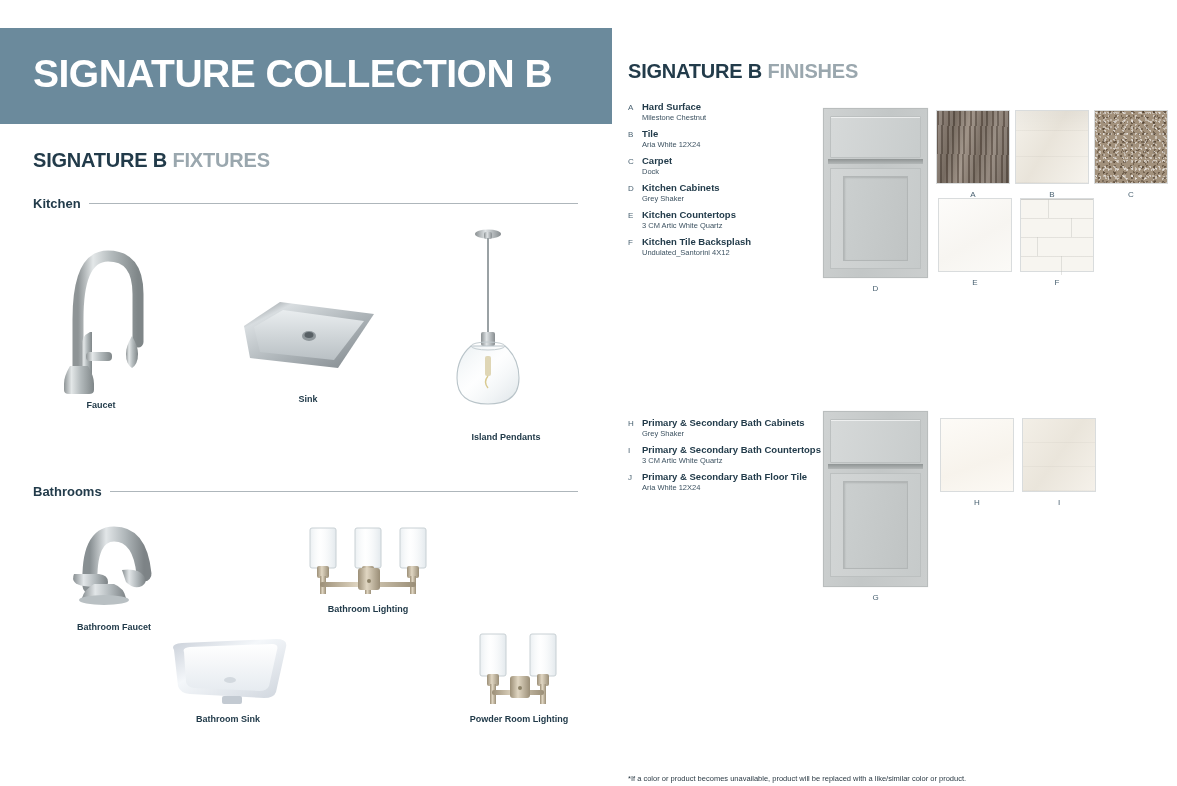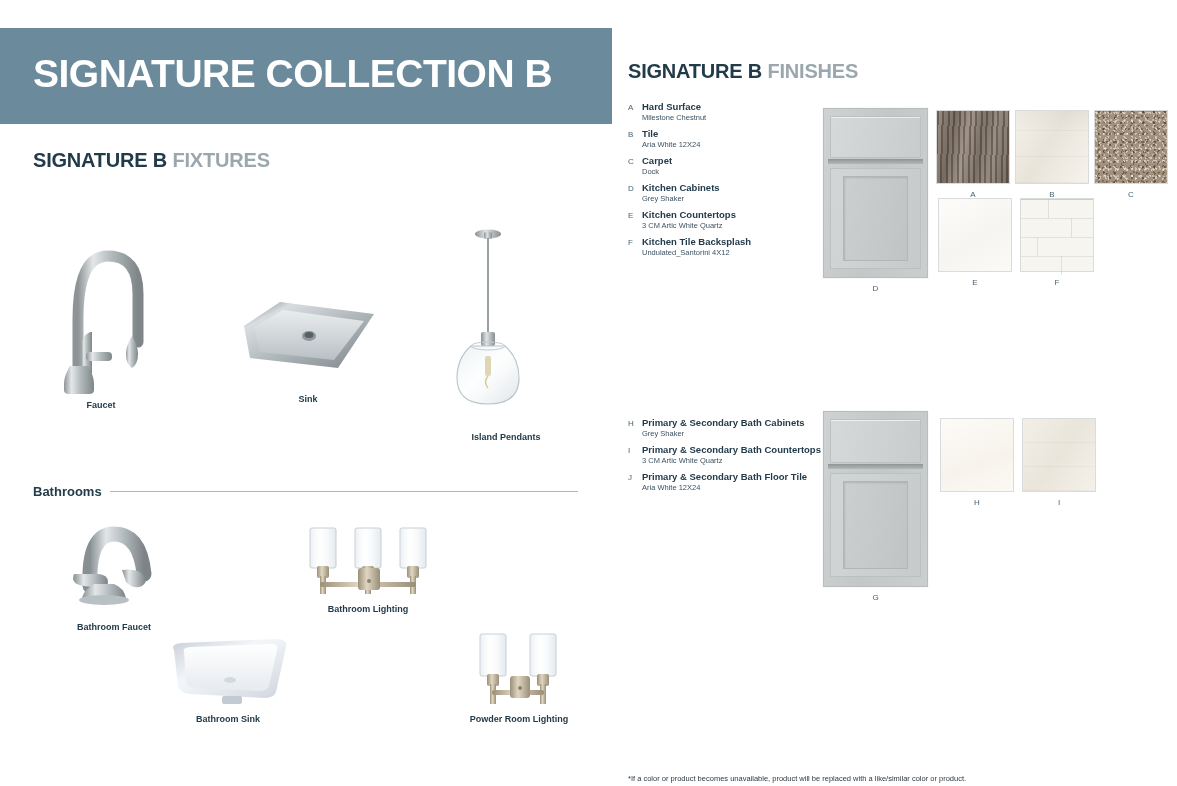--- a/index.html
+++ b/index.html
@@ -188,6 +188,10 @@
     <span class="light">FIXTURES</span>
   </div>
 
+  <div class="group-head" id="kitchen-head">
+    <span class="label">Kitchen</span>
+    <span class="rule"></span>
+  </div>
 
   <div class="fixture" style="left:46px;top:196px;width:110px;height:200px;">
     <svg class="art" width="110" height="170" viewBox="0 0 110 170">

